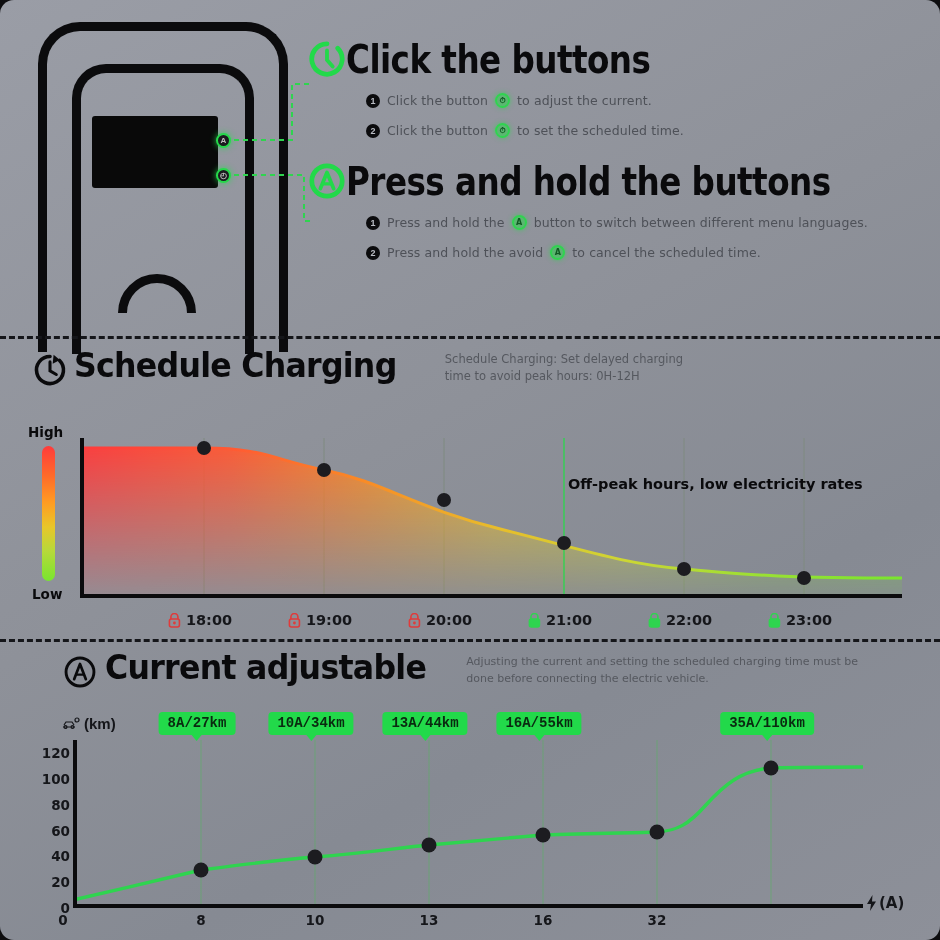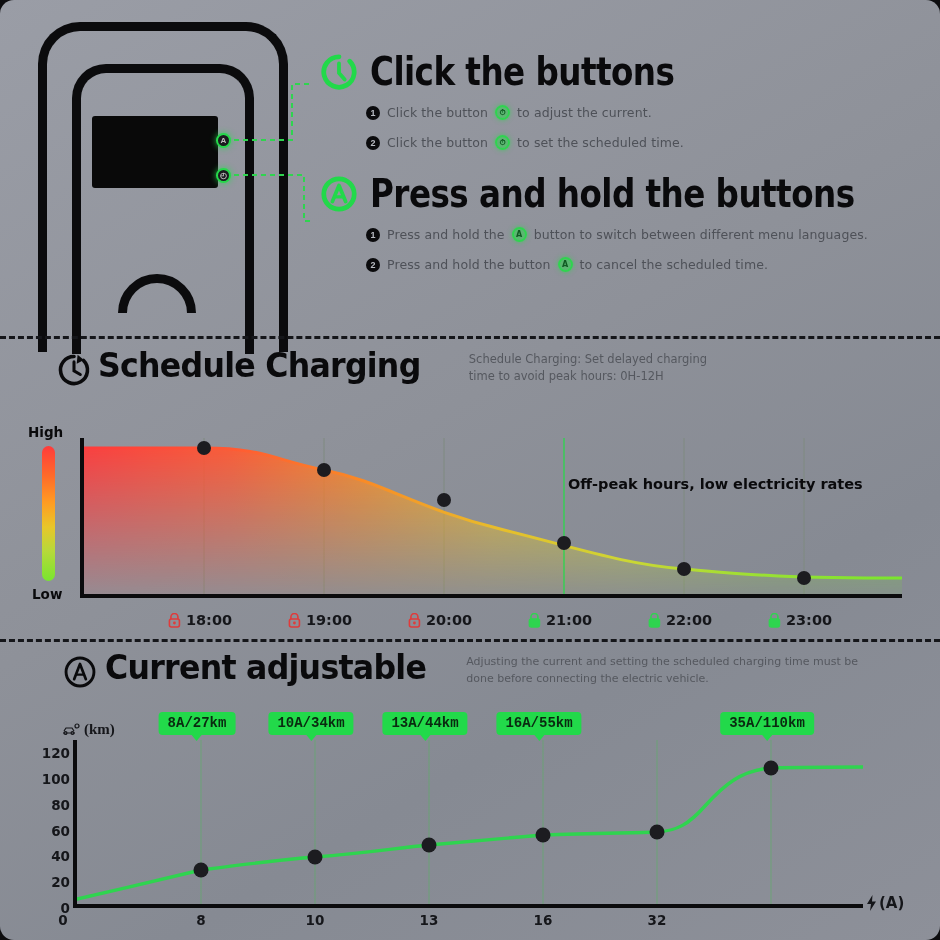--- a/index.html
+++ b/index.html
@@ -58,7 +58,7 @@
   
   #s1text { position: absolute; left: 308px; top: 40px; width: 612px; }
   .bighead {
-    display: flex; align-items: center; gap: 12px; margin: 12px;
+    display: flex; gap: 0; margin: 0;
   }
   .bighead .htext {
     font-size: 39px; font-weight: bold; color: #0a0a0c;

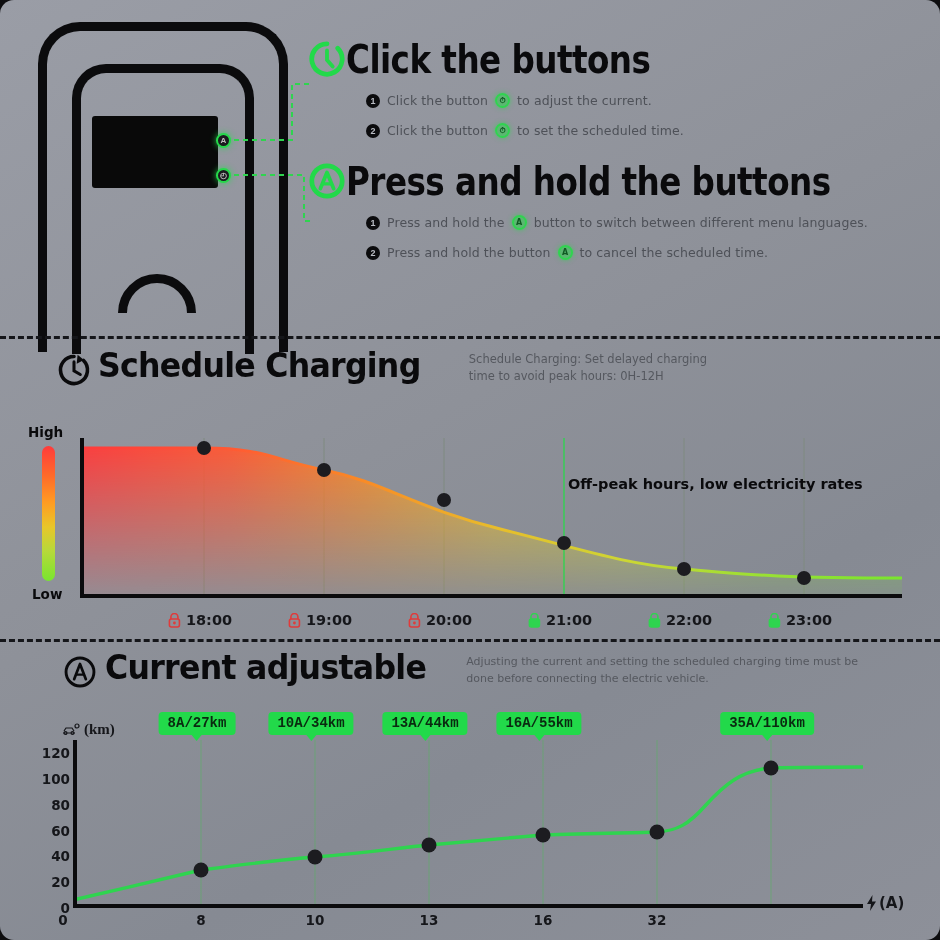--- a/index.html
+++ b/index.html
@@ -265,7 +265,7 @@
       </div>
       <div class="bullet">
         <span class="bnum">2</span>
-        <span>Press and hold the button</span>
+        <span>Press and hold the avoid</span>
         <span class="inlineicon">A</span>
         <span>to cancel the scheduled time.</span>
       </div>

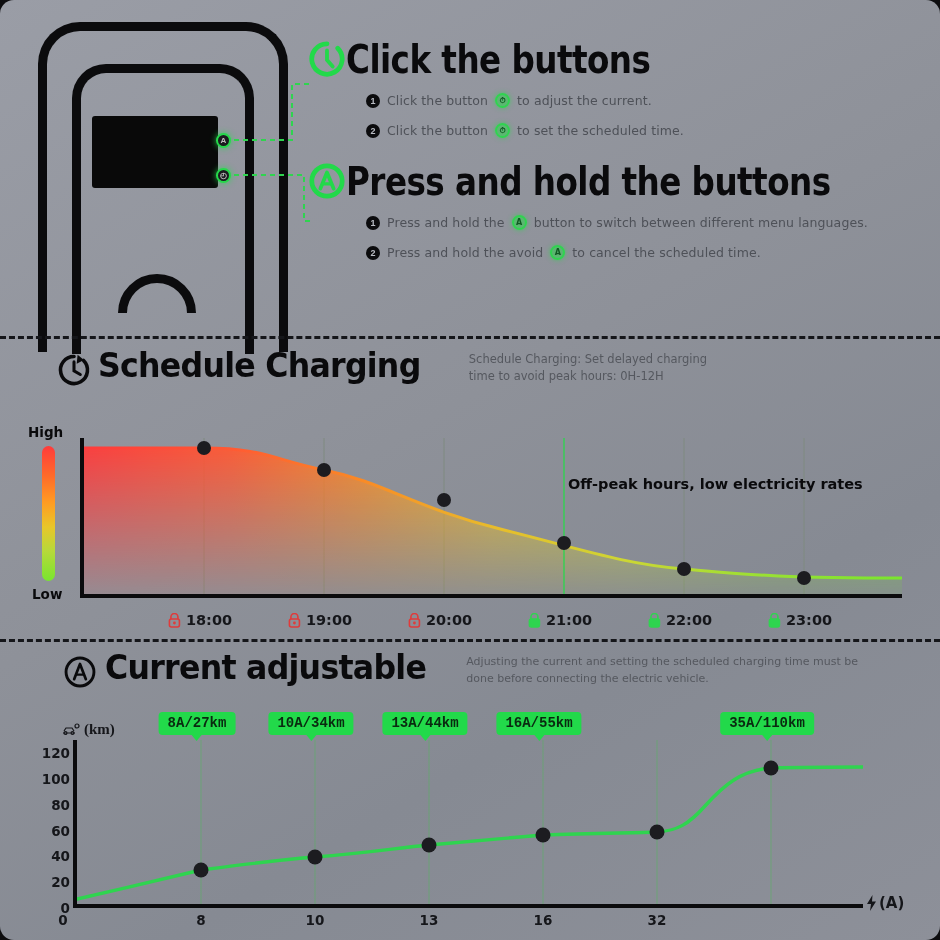--- a/index.html
+++ b/index.html
@@ -92,7 +92,7 @@
 
   
   #s2 { position: absolute; left: 0; top: 348px; width: 940px; height: 288px; }
-  #s2head { display: flex; align-items: flex-start; padding-left: 56px; }
+  #s2head { display: flex; align-items: flex-start; padding-left: 32px; }
   .blkicon { flex: 0 0 auto; width: 36px; height: 36px; margin-top: 4px; }
   #s2title {
     font-size: 34px; font-weight: bold; color: #0a0a0c;

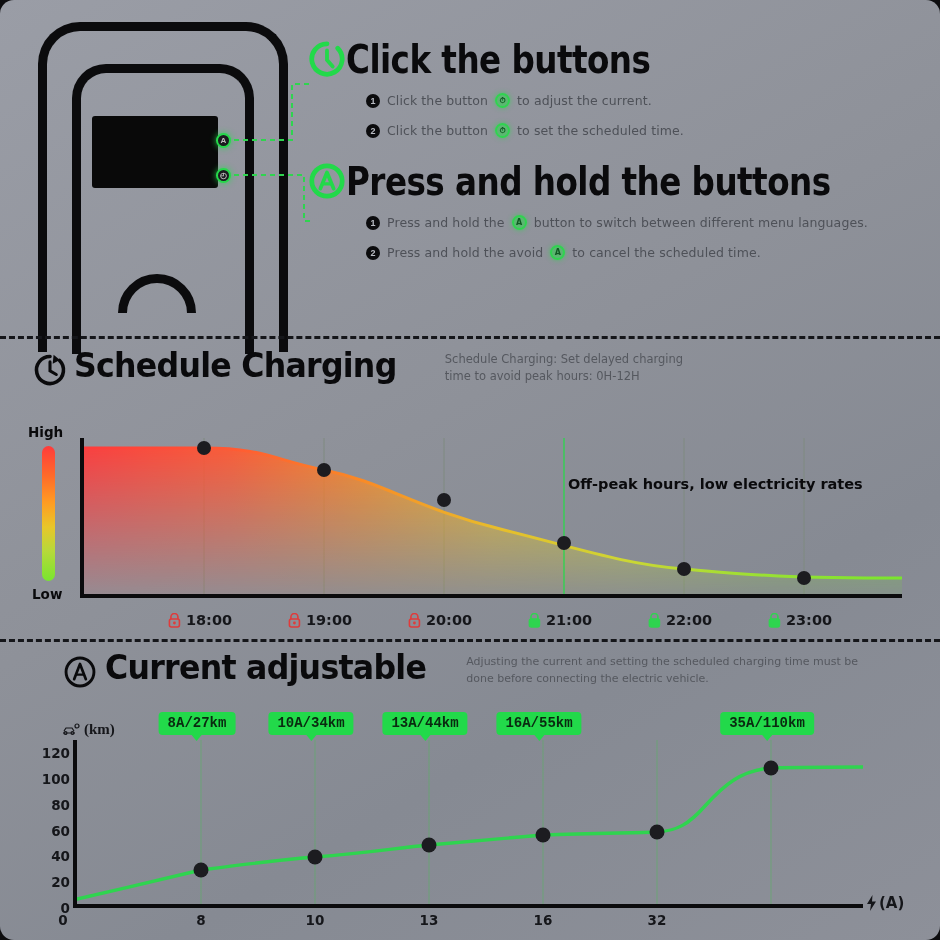--- a/index.html
+++ b/index.html
@@ -157,10 +157,10 @@
   }
   #s3chart { position: absolute; left: 0; top: 62px; width: 940px; height: 230px; }
   #kmlabel {
-    position: absolute; left: 62px; top: 9px;
+    position: absolute; left: 62px; top: 3px;
     display: flex; align-items: center; gap: 4px;
     font-size: 15px; font-weight: bold; color: #15161a;
-    font-family: Liberation Serif, serif;
+    font-family: Liberation Sans, sans-serif;
   }
   #s3plot {
     position: absolute; left: 73px; top: 28px; width: 790px; height: 168px;

